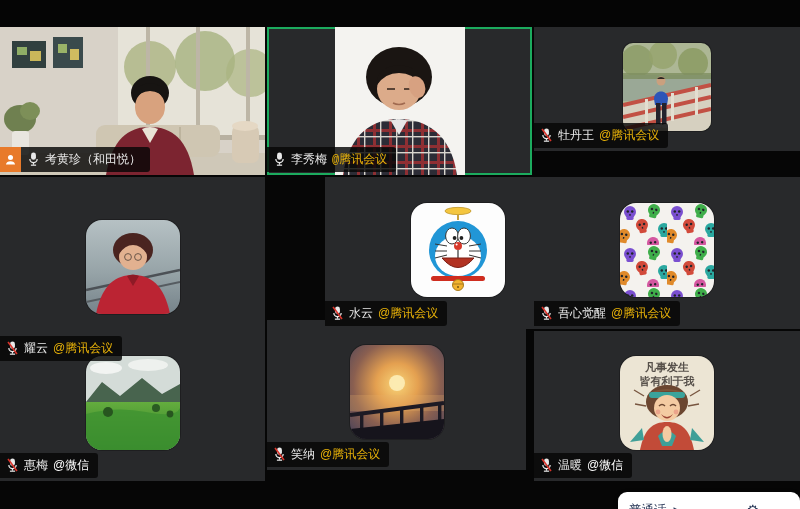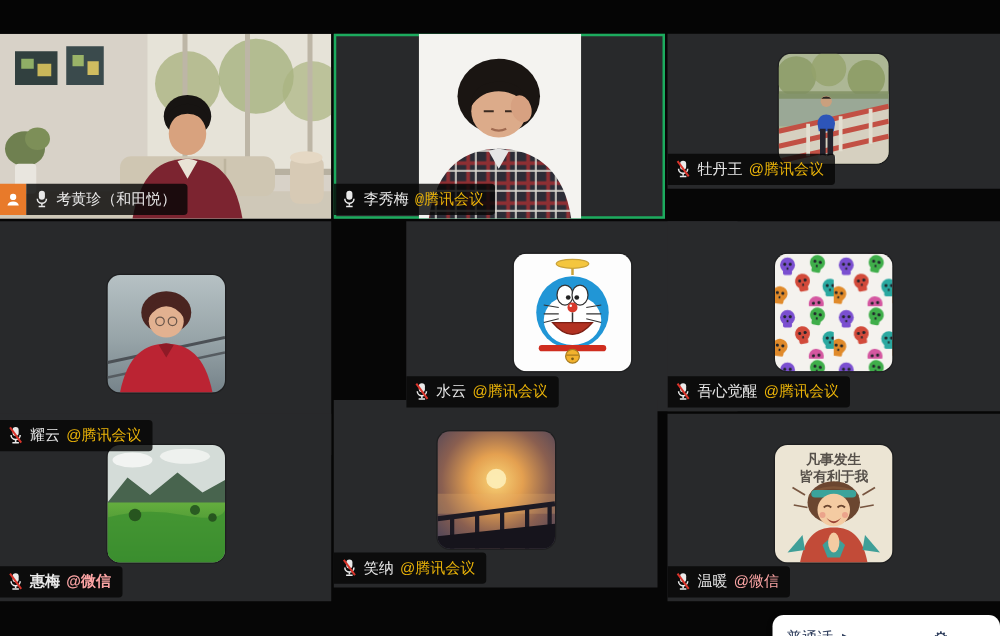--- a/index.html
+++ b/index.html
@@ -11,7 +11,7 @@
   .scene{position:absolute;inset:0;}
   .portrait{position:absolute;left:50%;top:0;transform:translateX(-50%);width:130px;height:100%;}
   .avatar{position:absolute;left:50%;top:48%;transform:translate(-50%,-50%);border-radius:10px;overflow:hidden;box-shadow:0 0 0 1px rgba(0,0,0,.25);}
-  .av88{width:88px;height:88px;} .av94{width:94px;height:94px;}
+  .av88{width:88px;height:88px;} .av94{width:94px;height:94px;border-radius:16px;}
   .label-row{position:absolute;left:0;bottom:3px;display:flex;align-items:stretch;z-index:5;}
   .host-badge{width:21px;background:#e87a2a;display:flex;align-items:center;justify-content:center;}
   .t-label{display:flex;align-items:flex-start;gap:5px;background:rgba(6,6,6,.82);

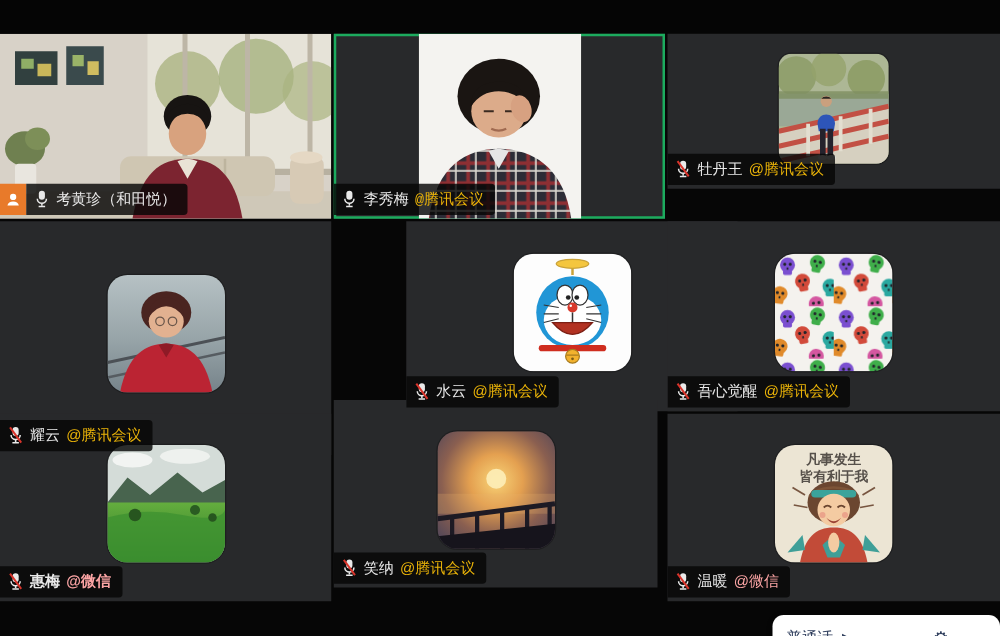--- a/index.html
+++ b/index.html
@@ -300,7 +300,7 @@
     </div>
   </div>
 
-  <div class="tile" style="left:0;top:331px;width:265px;height:150px;font-weight:bold;">
+  <div class="tile" style="left:0;top:331px;width:265px;height:150px;">
     <div class="avatar av94">
       <svg viewBox="0 0 94 94" width="94" height="94">
         <defs>

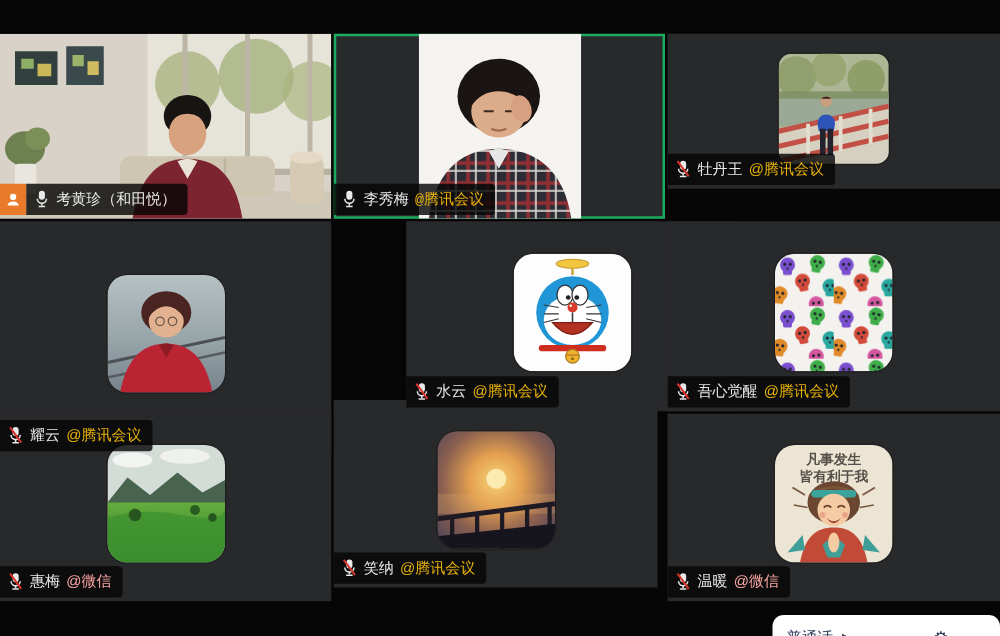--- a/index.html
+++ b/index.html
@@ -17,7 +17,7 @@
   .t-label{display:flex;align-items:flex-start;gap:5px;background:rgba(6,6,6,.82);
            padding:4px 9px 0 6px;height:21px;border-radius:0 3px 3px 0;
            font-size:12px;color:#e9e9e9;white-space:nowrap;}
-  .plat-tencent{color:#eab308;} .plat-wechat{color:#fca5a5;}
+  .plat-tencent{color:#eab308;} .plat-wechat{color:#ffffff;}
   .mic{width:13px;height:16px;flex:0 0 auto;}
   .caption-bar{position:absolute;left:618px;top:492px;width:182px;height:30px;background:#ffffff;
                border-radius:9px 9px 0 0;box-shadow:0 1px 4px rgba(0,0,0,.4);}

